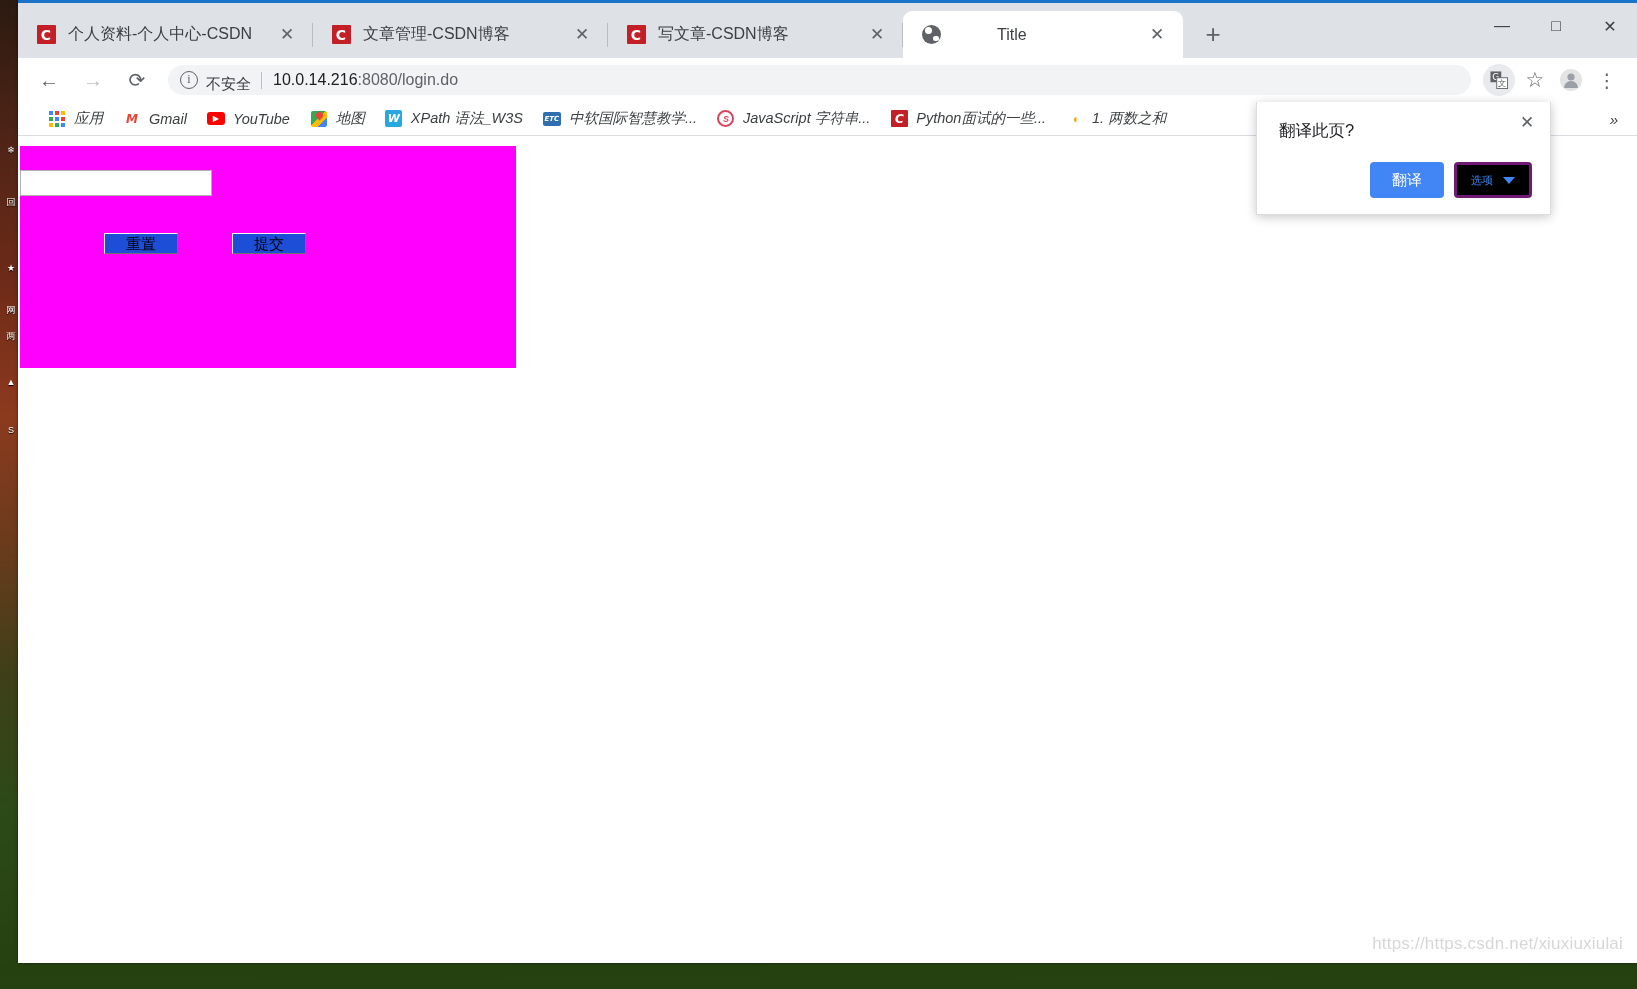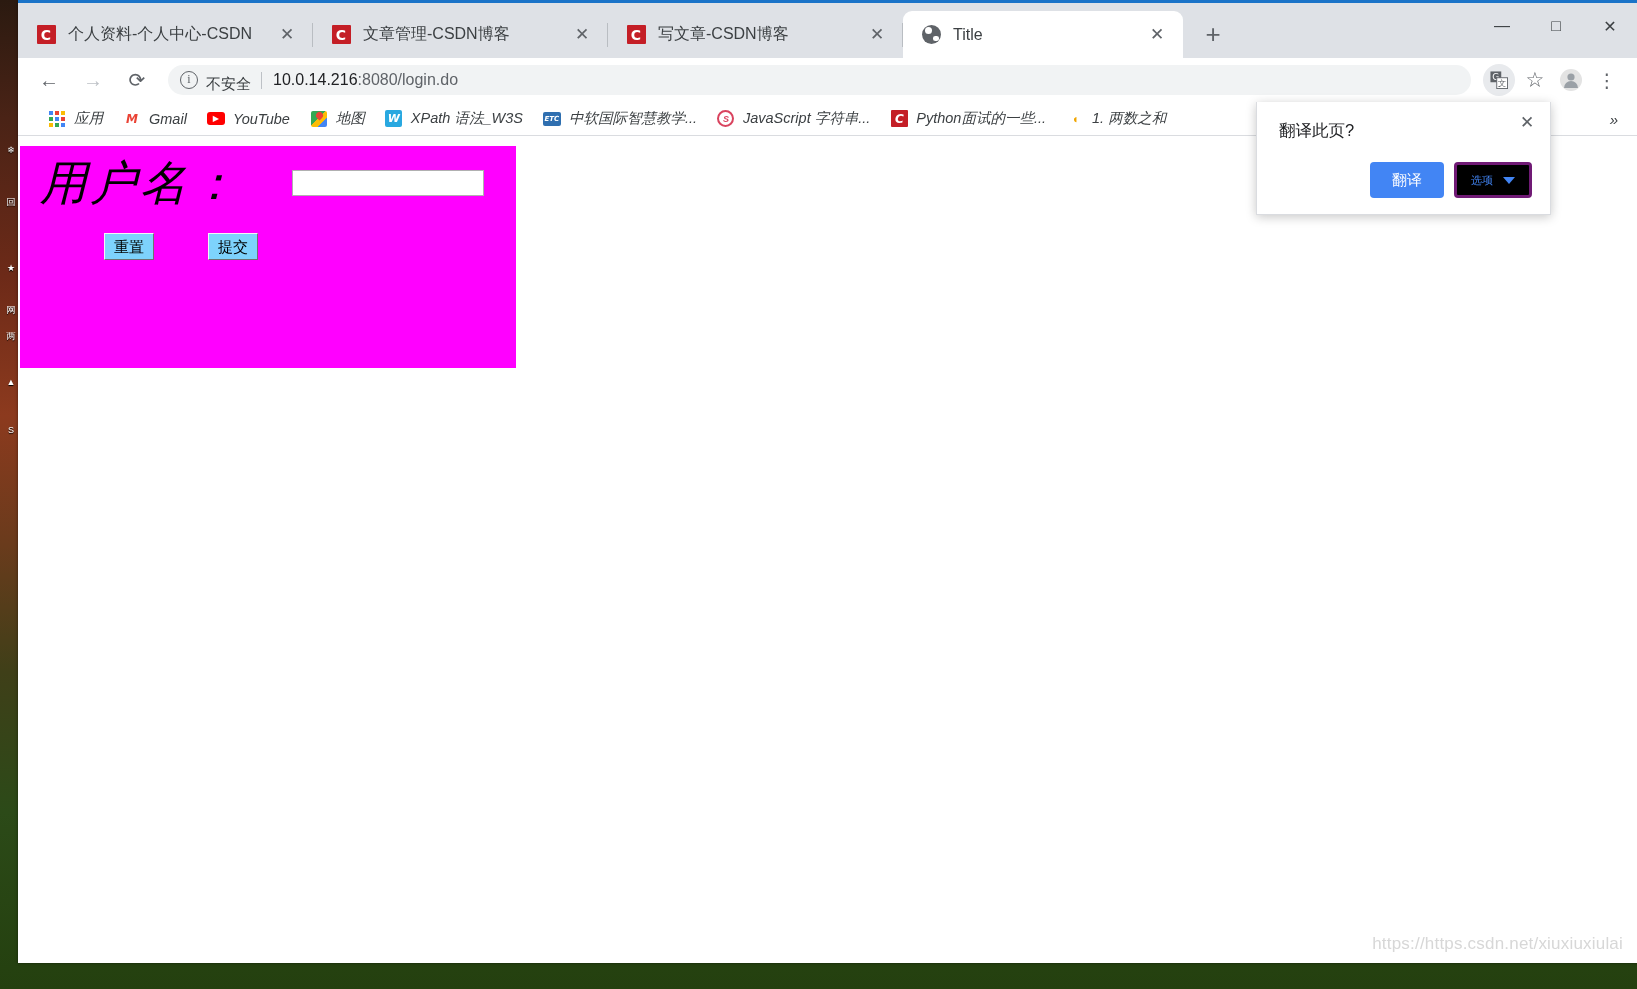--- a/index.html
+++ b/index.html
@@ -81,6 +81,7 @@
     background: #fff;
     border-radius: 9px 9px 0 0;
     height: 47px;
+    gap: 44px;
   }
   #new-tab-button {
     width: 40px; height: 40px; margin-left: 10px; margin-bottom: 4px;

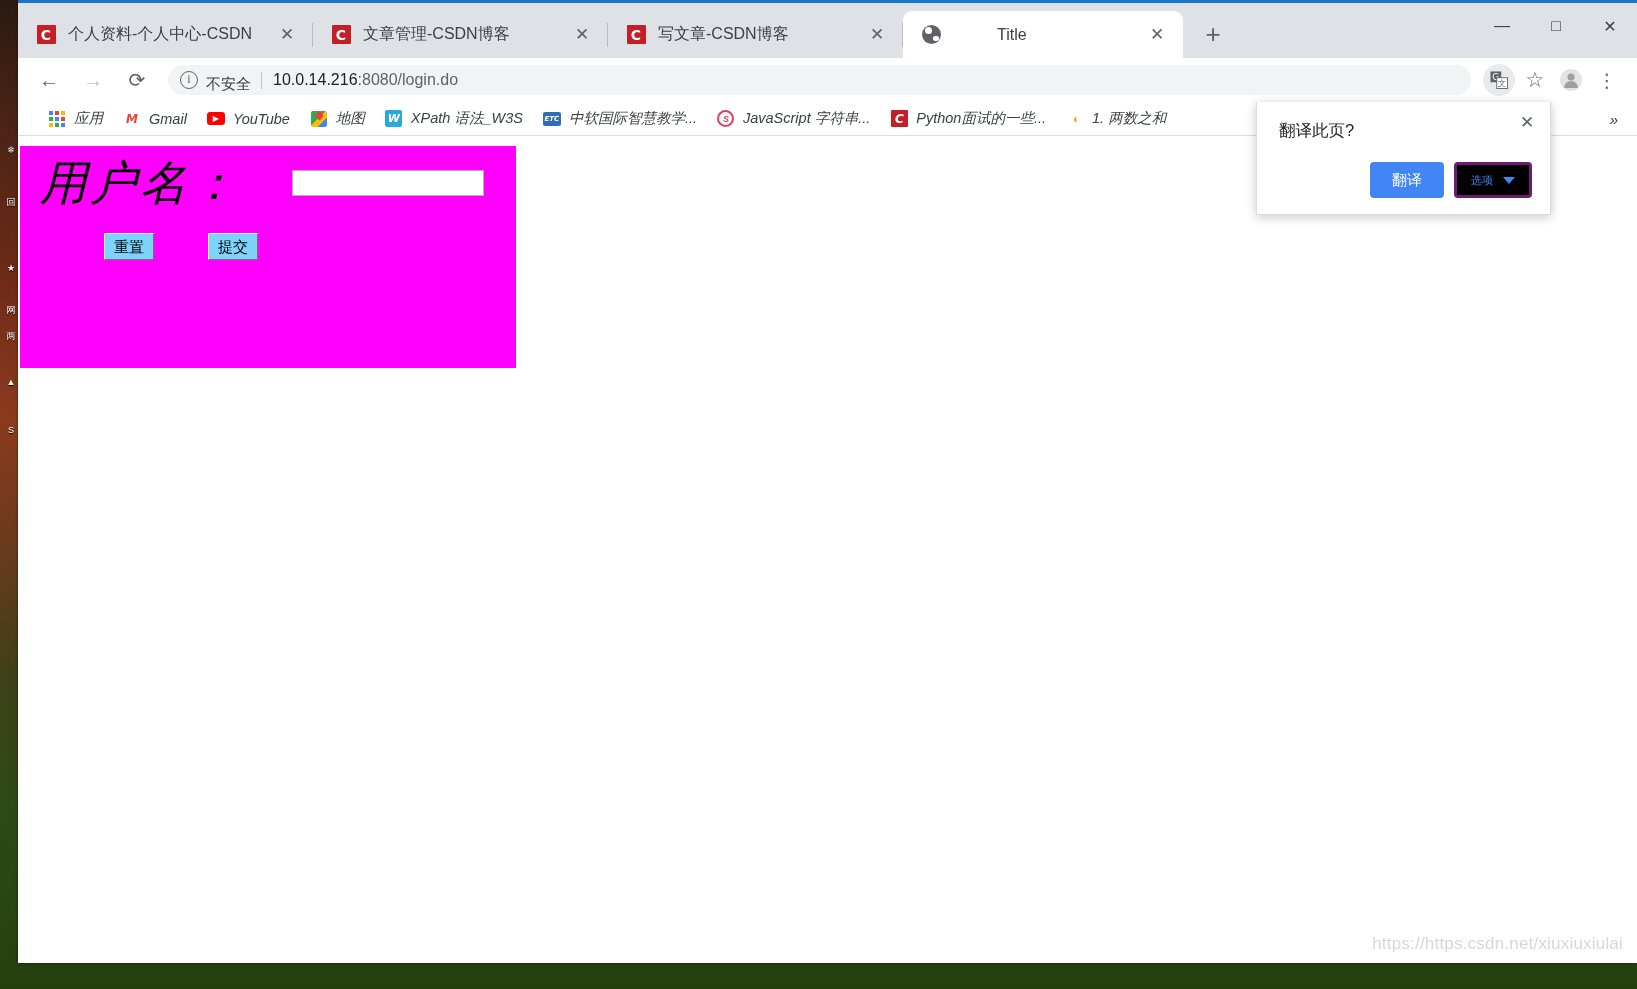--- a/index.html
+++ b/index.html
@@ -496,7 +496,6 @@
     <div id="login-panel">
 
       <div class="form-row">
-        <div class="form-label">用户名：</div>
         <input class="form-input" type="text" placeholder="" style="">
       </div>
 

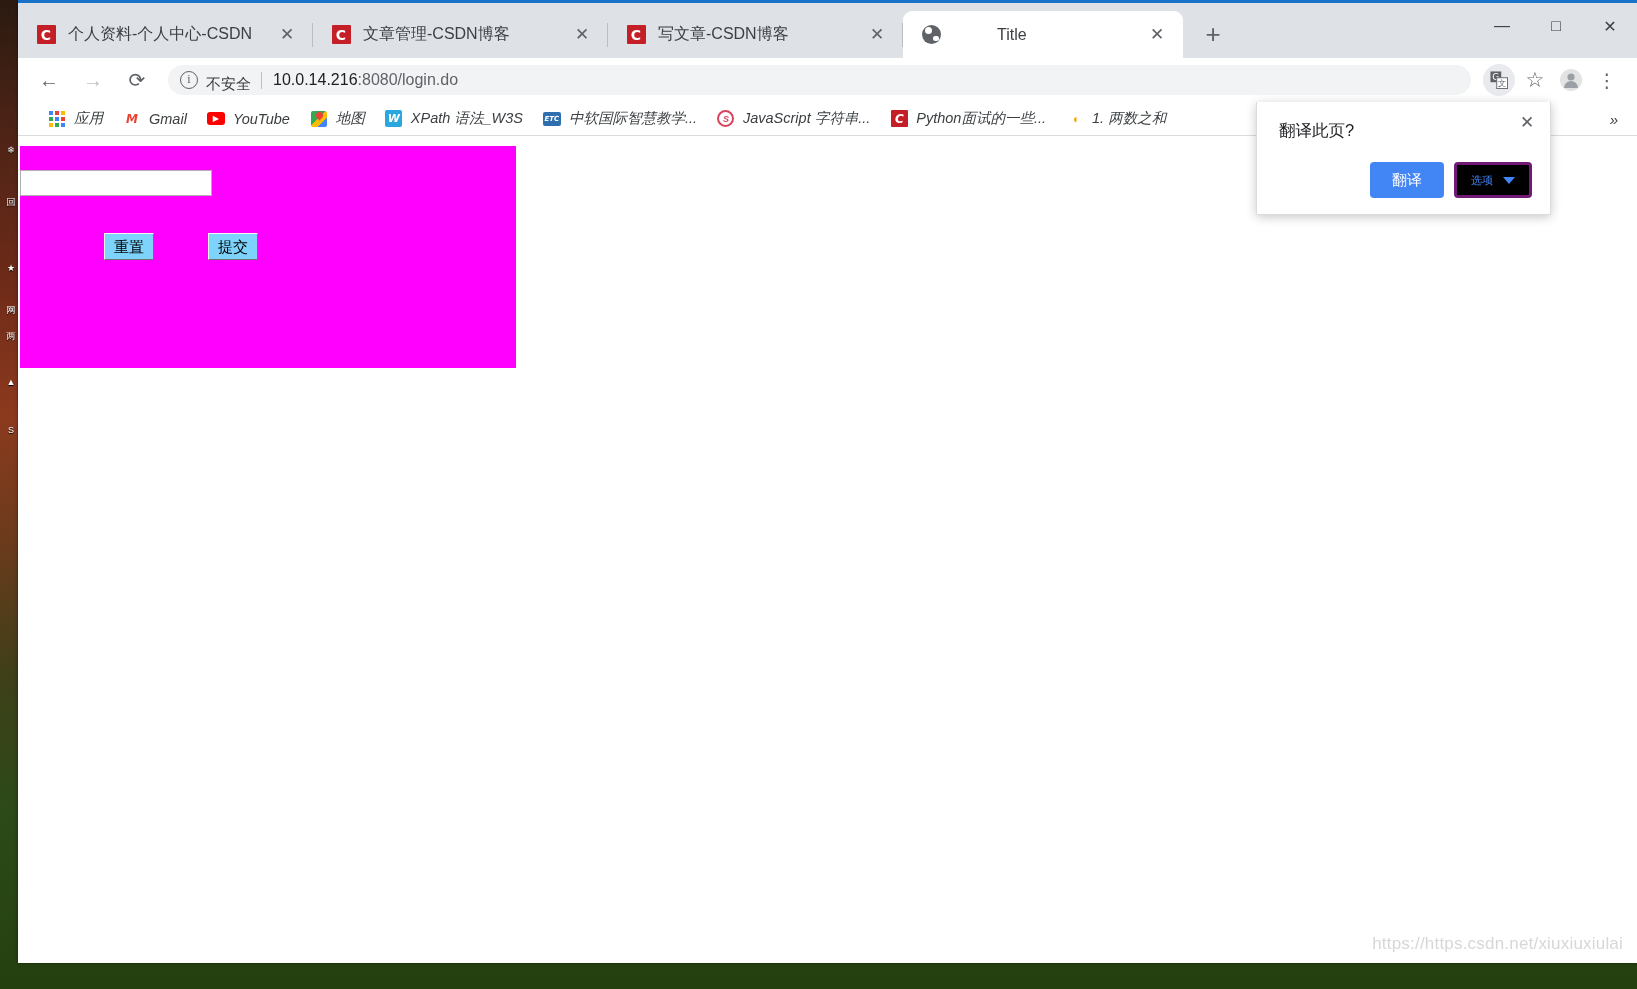--- a/index.html
+++ b/index.html
@@ -262,9 +262,9 @@
     gap: 54px;
   }
   .form-button {
-    min-width: 48px; height: 27px;
-    padding: 0 9px;
-    background: #7dd3fc;
+    min-width: 48px; height: 21px;
+    padding: 0 21px;
+    background: #1d4ed8;
     border: 1px solid #707070;
     border-top-color: #f5f5f5;
     border-left-color: #f5f5f5;

